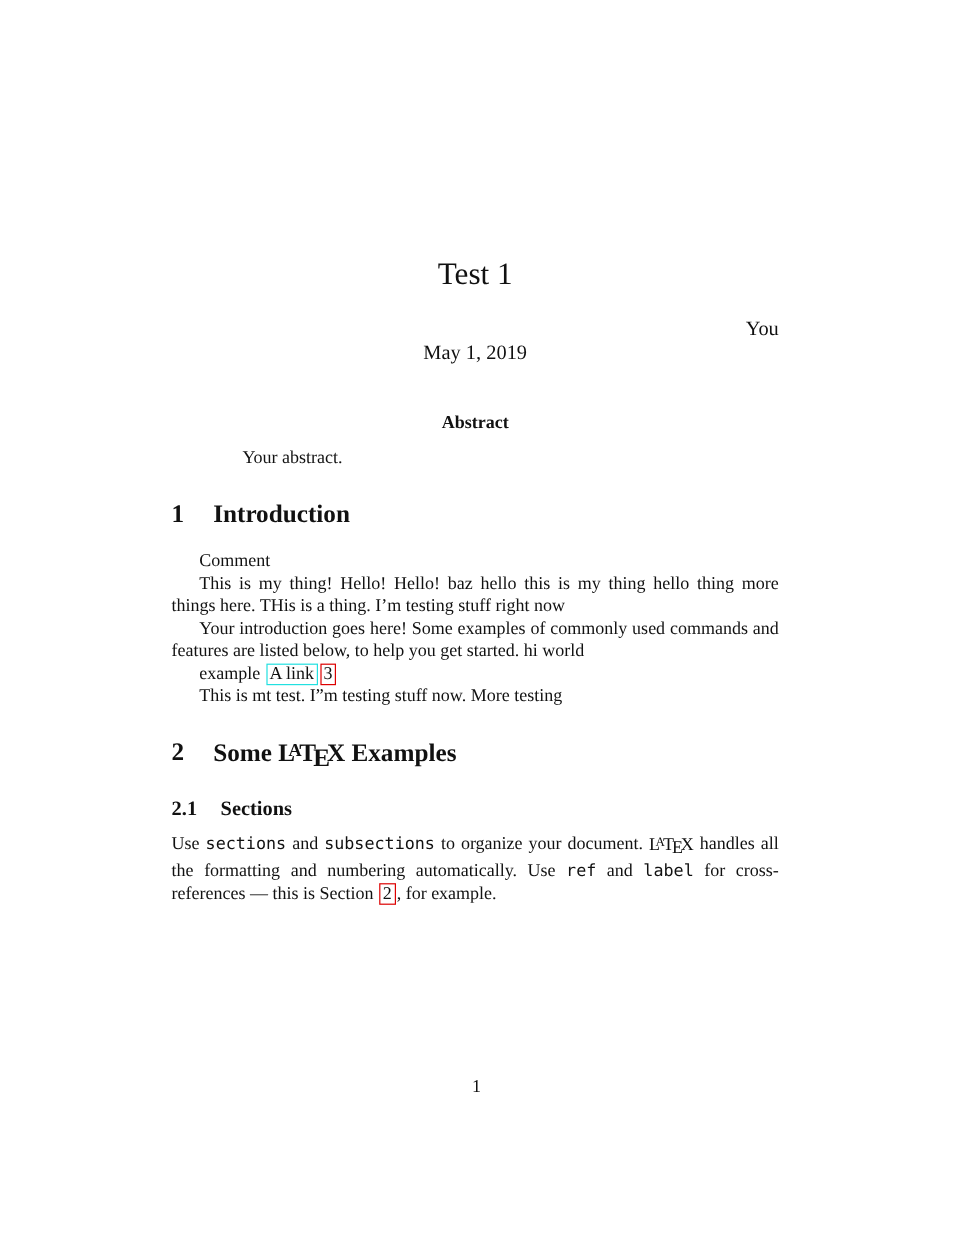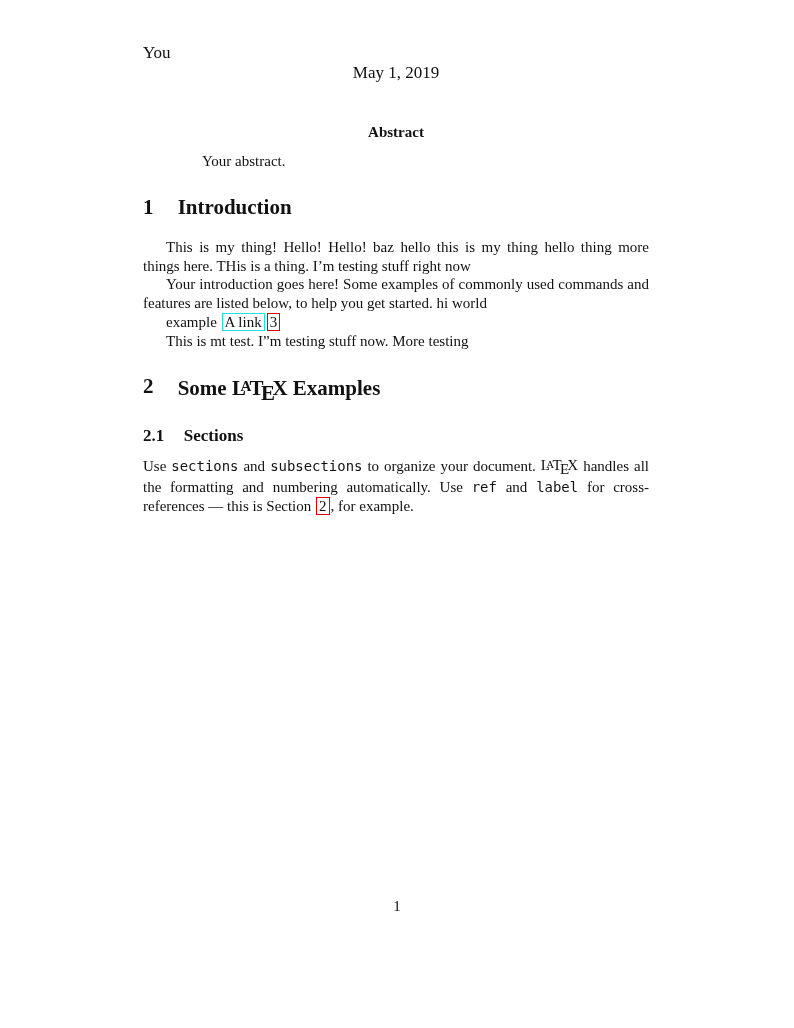--- a/index.html
+++ b/index.html
@@ -106,6 +106,7 @@
 <div class="page">
   <div class="content">
 
+    <div class="title">Test 1</div>
     <div class="author">You</div>
     <div class="date">May 1, 2019</div>
 

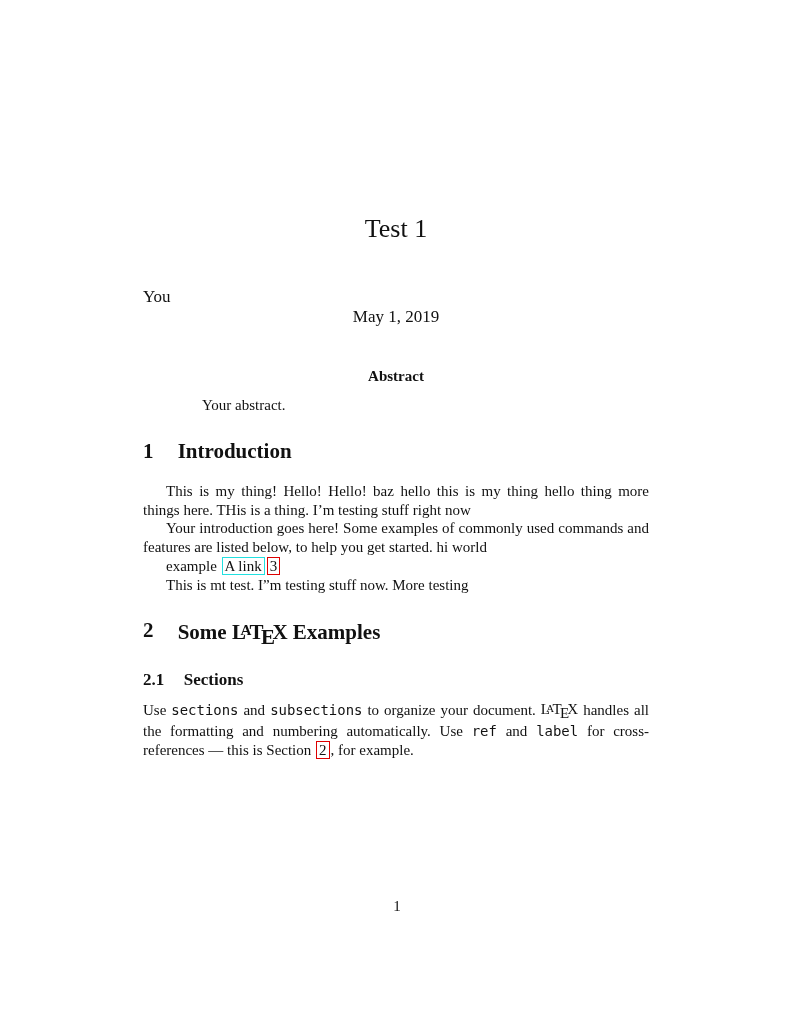--- a/index.html
+++ b/index.html
@@ -20,8 +20,8 @@
     line-height: 31px;
   }
   .author {
-    margin-top: 43px;
-    text-align: left;
+    margin-top: 20px;
+    text-align: right;
     font-size: 17px;
     line-height: 20px;
   }

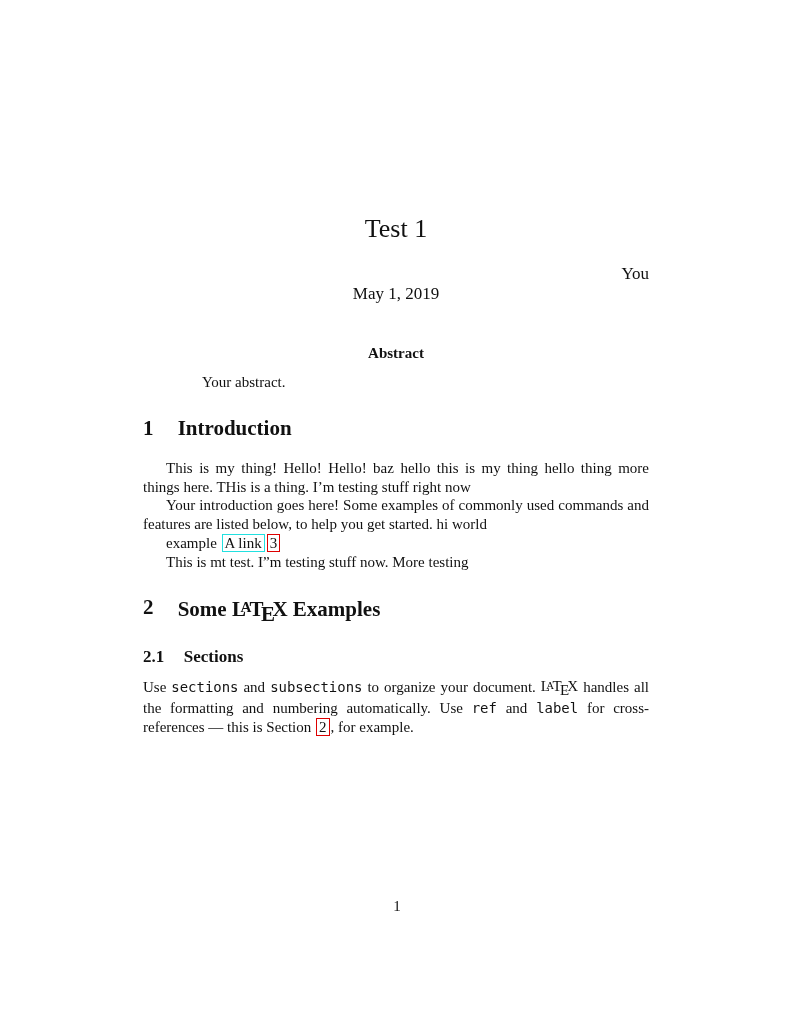--- a/index.html
+++ b/index.html
@@ -121,6 +121,7 @@
     </div>
 
     <div class="body-text">
+        <div class="para"><span>Comment</span></div>
         <div class="para"><span>This is my thing! Hello! Hello! baz hello this is my thing hello thing more things here. THis is a thing. I’m testing stuff right now</span></div>
         <div class="para"><span>Your introduction goes here! Some examples of commonly used commands and features are listed below, to help you get started. hi world</span></div>
         <div class="para"><span>example </span><span class="linkbox url">A link</span><span class="linkbox ref">3</span></div>

